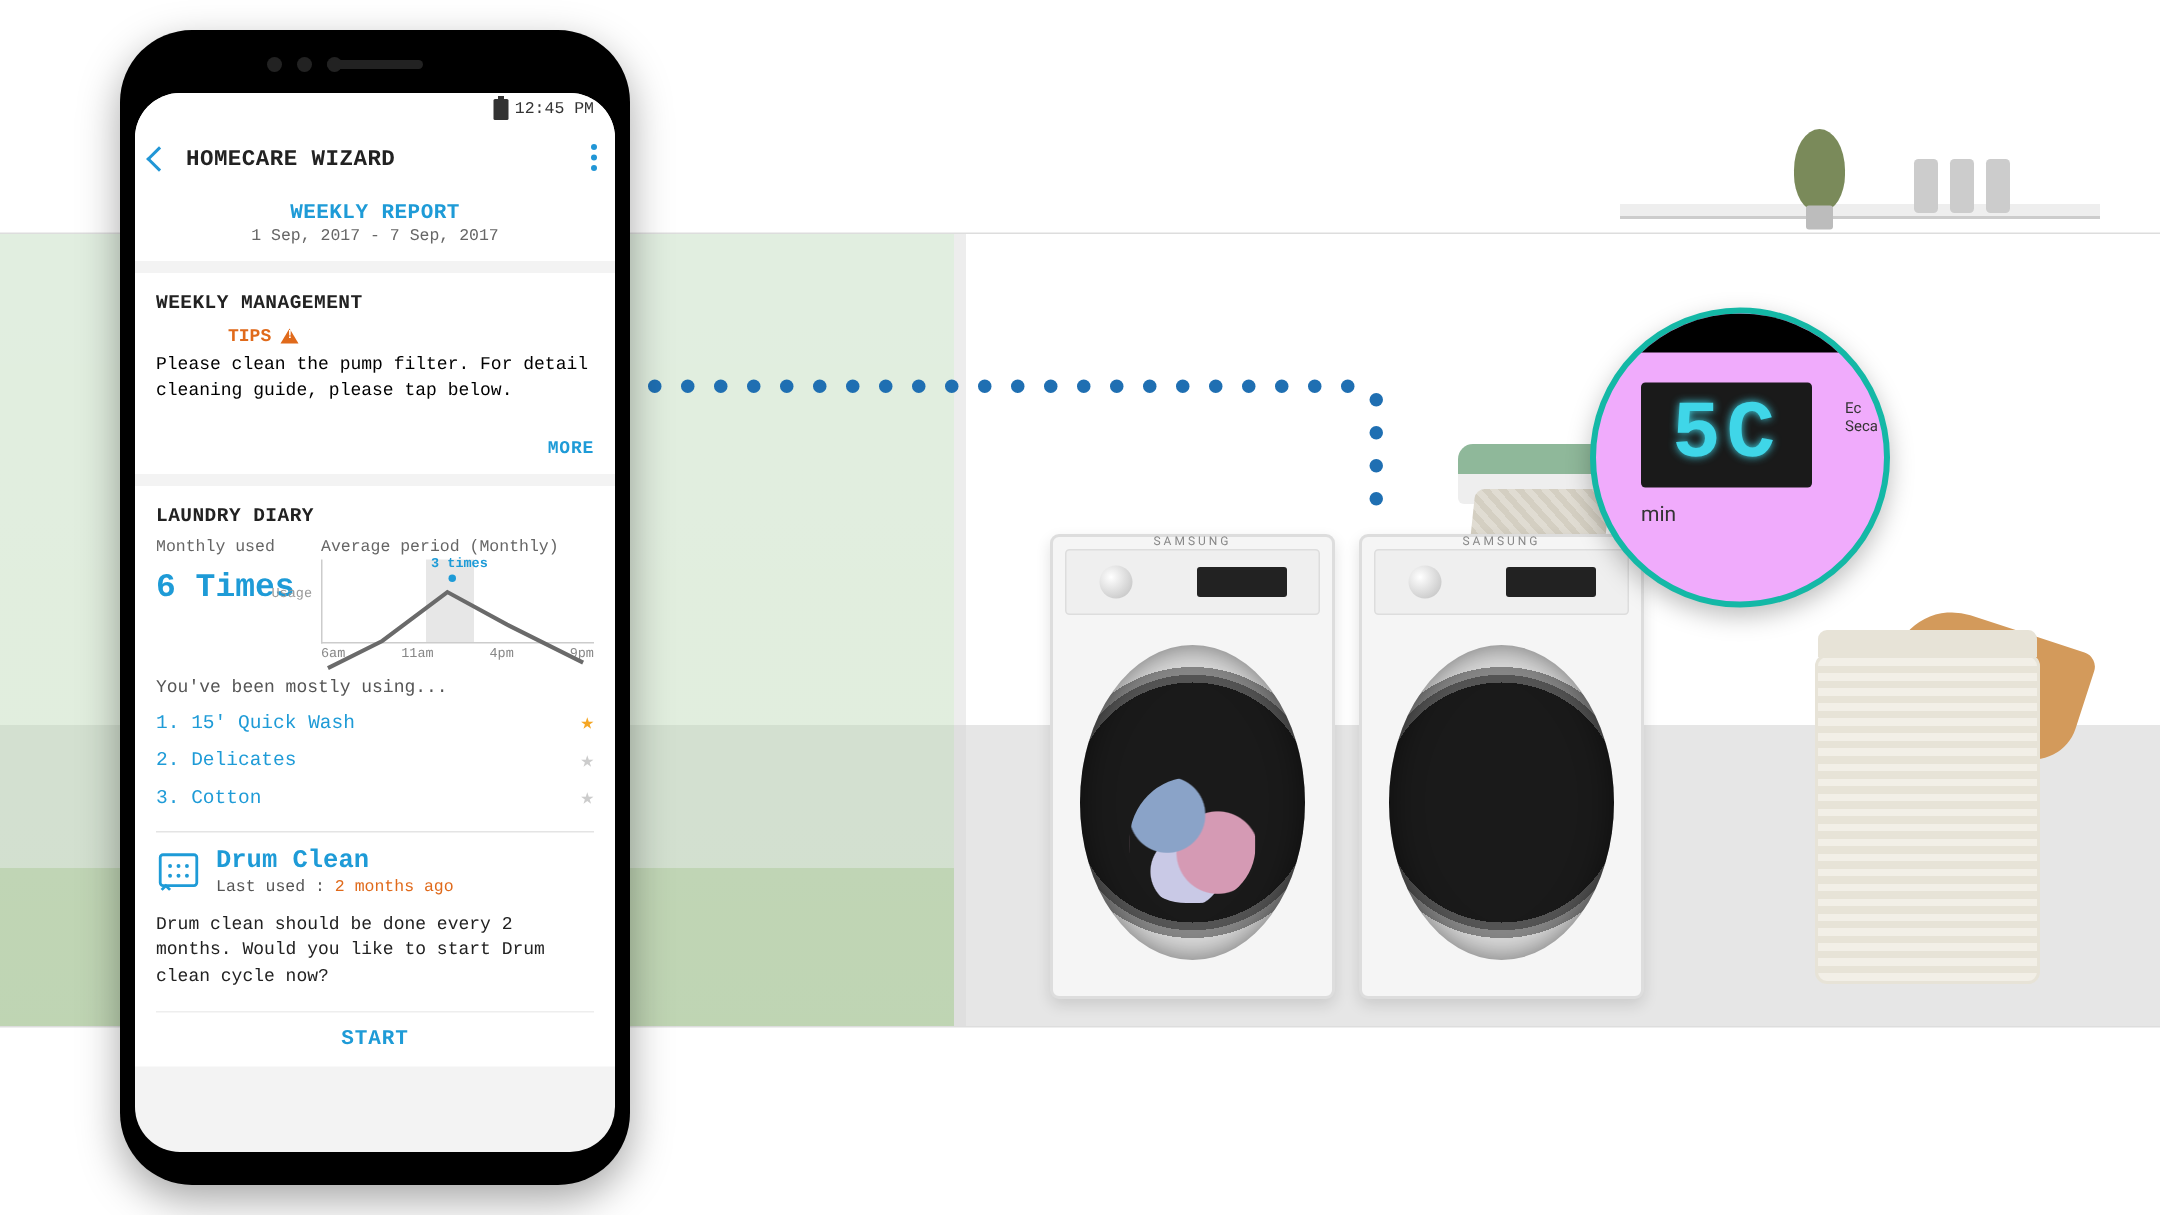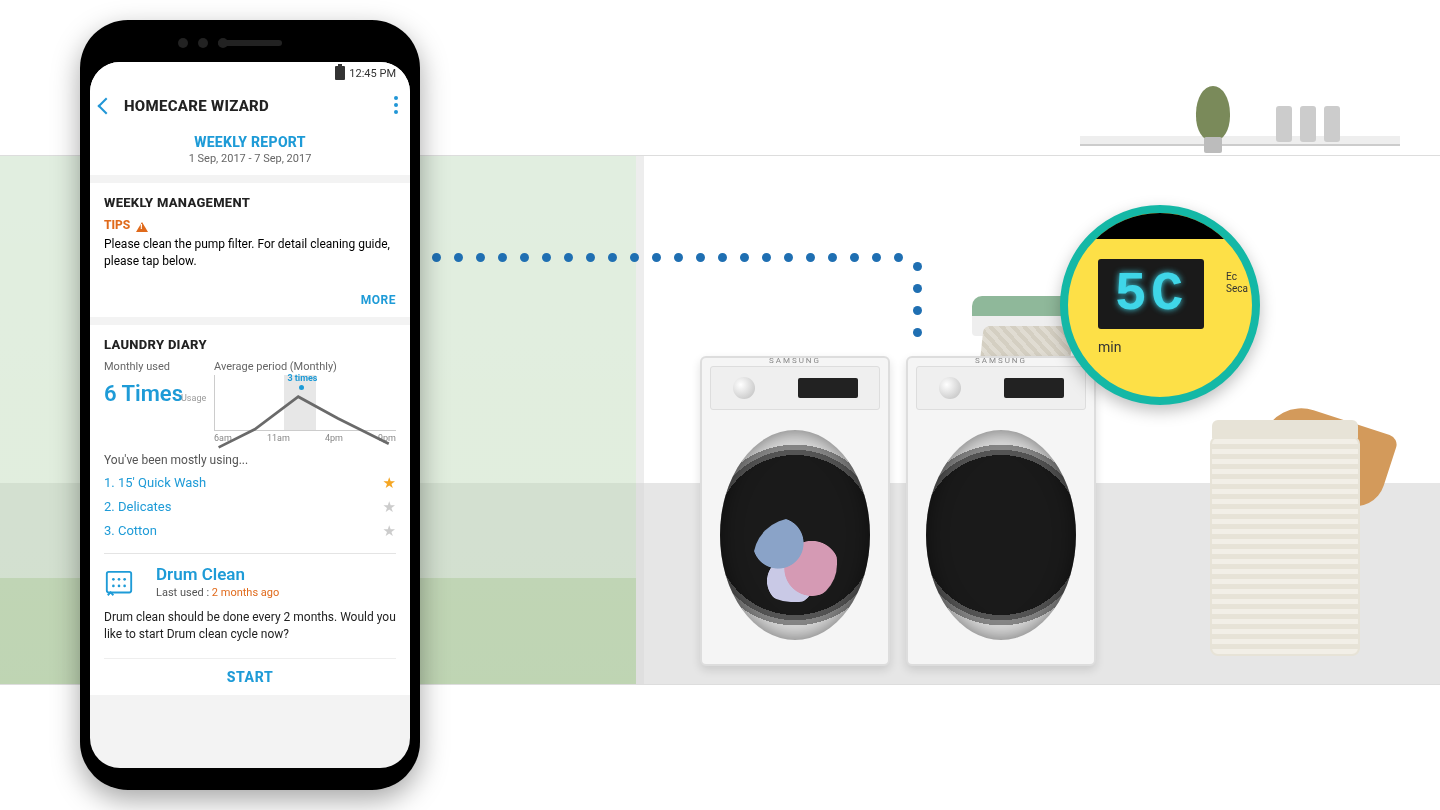--- a/index.html
+++ b/index.html
@@ -64,7 +64,7 @@
   .magnifier .min{position:absolute;left:30px;top:126px;font-size:14px;color:#333;}
 
   
-  .phone{position:absolute; left:80px; top:20px; width:340px; height:770px; background:#000; border-radius:48px; padding:14px 8px 39px; box-shadow:0 10px 28px rgba(0,0,0,.35);}
+  .phone{position:absolute; left:80px; top:20px; width:340px; height:770px; background:#000; border-radius:48px; padding:14px 8px 39px; box-shadow:0 10px 28px rgba(0,0,0,.35);font-family:Liberation Mono, monospace;}
   .phone .speaker{position:absolute;top:20px;left:50%;transform:translateX(-50%);width:64px;height:6px;border-radius:3px;background:#222;}
   .phone .sensors{position:absolute;top:18px;left:118px;width:10px;height:10px;border-radius:50%;background:#222;box-shadow:20px 0 #222,-20px 0 #222;}
   .screen{position:absolute; top:42px; left:10px; right:10px; bottom:22px; background:#f3f3f3; border-radius:30px; overflow:hidden; font-size:13px; color:#222;}

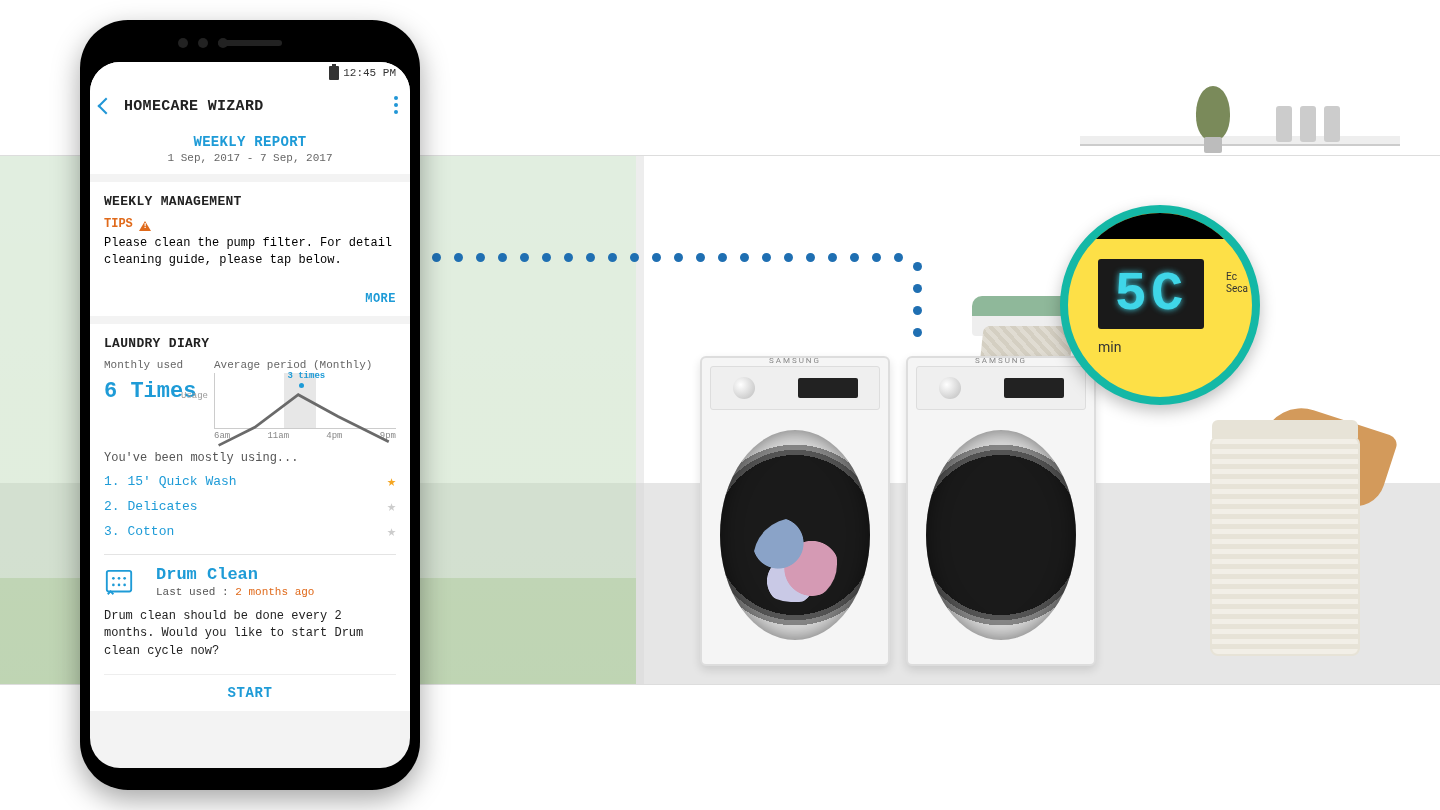--- a/index.html
+++ b/index.html
@@ -86,7 +86,7 @@
   .card{background:#fff;margin-top:8px;padding:12px 14px 10px;}
   .card h2{font-size:13px;font-weight:800;letter-spacing:.3px;margin-bottom:8px;}
 
-  .tips-row{display:flex;align-items:flex-end;gap:6px;color:#e06a1b;font-weight:800;font-size:12px;}
+  .tips-row{display:flex;align-items:center;gap:6px;color:#e06a1b;font-weight:800;font-size:12px;margin-left:48px;}
   .tips-row .warn{width:0;height:0;border-left:6px solid transparent;border-right:6px solid transparent;border-bottom:10px solid #e06a1b;position:relative;}
   .tips-row .warn::after{content:"!";position:absolute;left:-2px;top:0px;font-size:8px;color:#fff;}
   .tip-body{font-size:12px;color:#000000;line-height:1.45;margin-top:4px;}

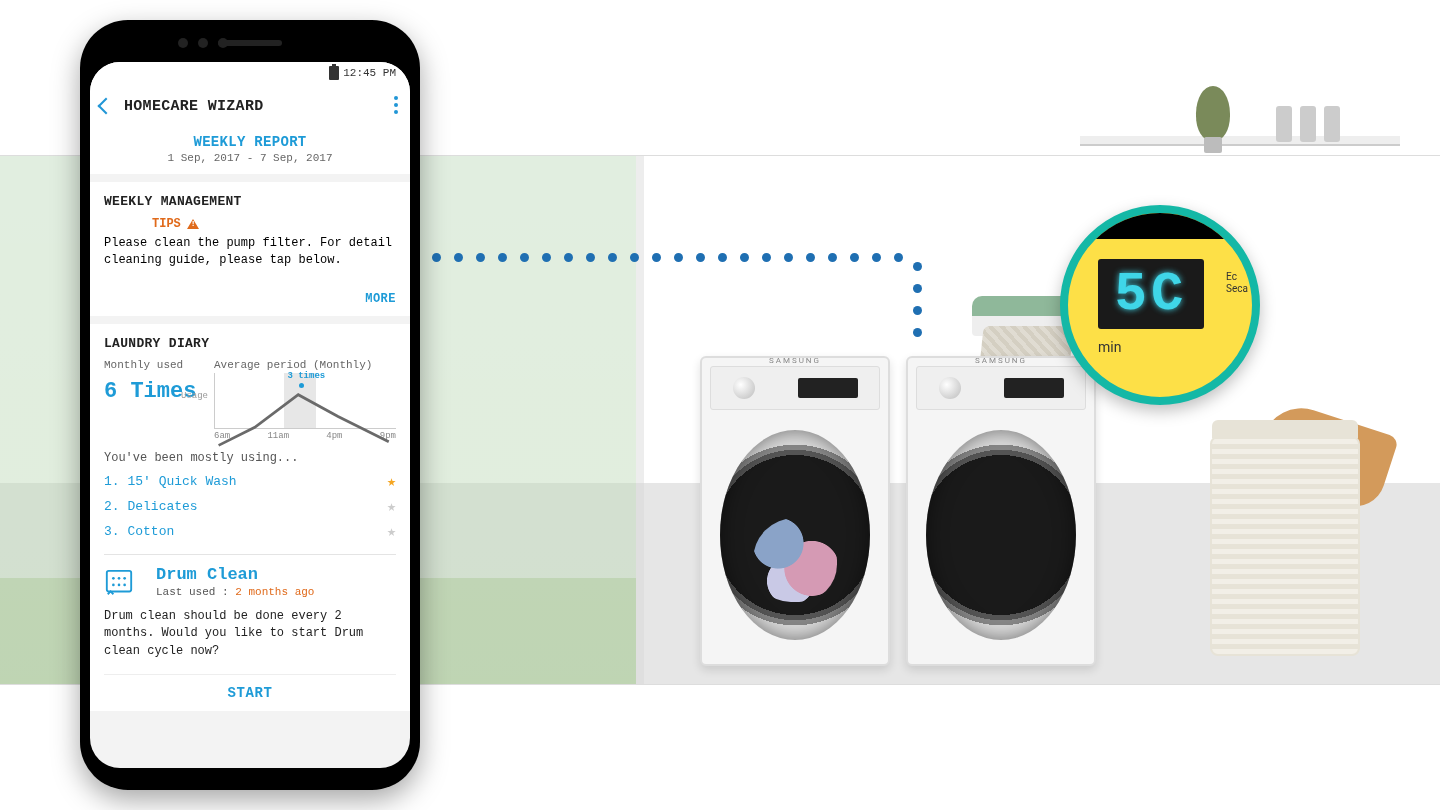--- a/index.html
+++ b/index.html
@@ -56,7 +56,7 @@
   .dots-v i{display:block;margin:0 0 13px 0;}
 
   
-  .magnifier{position:absolute; left:1060px; top:205px; width:200px; height:200px; border-radius:50%; border:8px solid #14b8a6; background:#fde047; overflow:hidden; box-shadow:0 6px 16px rgba(0,0,0,.25);}
+  .magnifier{position:absolute; left:1060px; top:205px; width:200px; height:200px; border-radius:50%; border:4px solid #14b8a6; background:#f0abfc; overflow:hidden; box-shadow:0 6px 16px rgba(0,0,0,.25);}
   .magnifier .blackbar{position:absolute;top:0;left:0;right:0;height:26px;background:#000;}
   .magnifier .lcd{position:absolute;top:46px;left:30px;right:48px;height:70px;background:#1a1a1a;border-radius:3px;display:flex;align-items:center;justify-content:center;}
   .magnifier .lcd span{font-family:"Courier New",monospace;font-size:54px;font-weight:bold;color:#3fd6e8;letter-spacing:4px;text-shadow:0 0 6px #3fd6e8;}

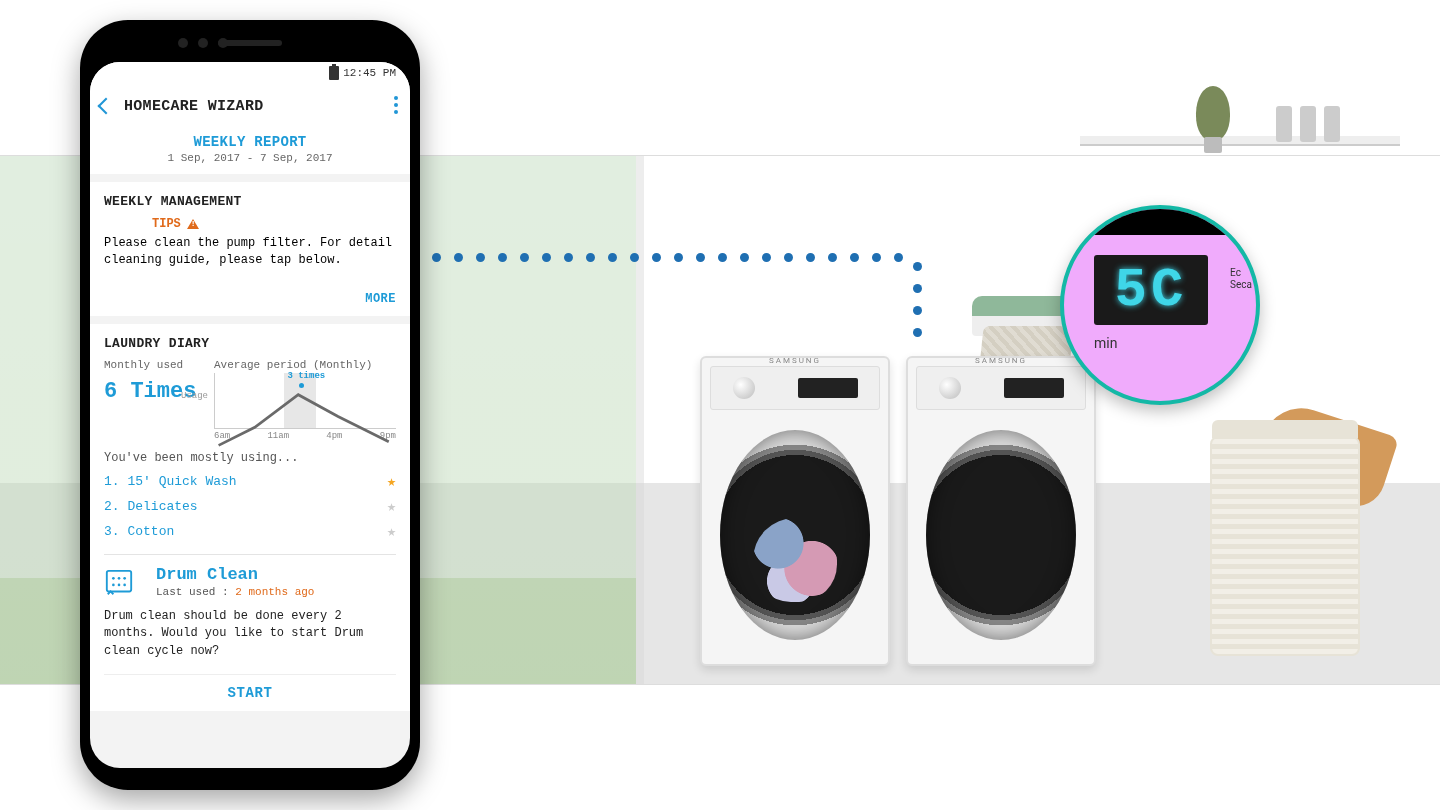--- a/index.html
+++ b/index.html
@@ -115,7 +115,7 @@
 
   .sep{height:1px;background:#e4e4e4;margin:10px 0;}
 
-  .drum{display:flex;gap:22px;align-items:flex-end;}
+  .drum{display:flex;gap:10px;align-items:flex-start;}
   .drum-icon{width:30px;height:30px;flex:0 0 30px;margin-top:2px;}
   .drum-icon svg{width:100%;height:100%;}
   .drum-title{color:#1e9bd7;font-size:17px;font-weight:600;}

